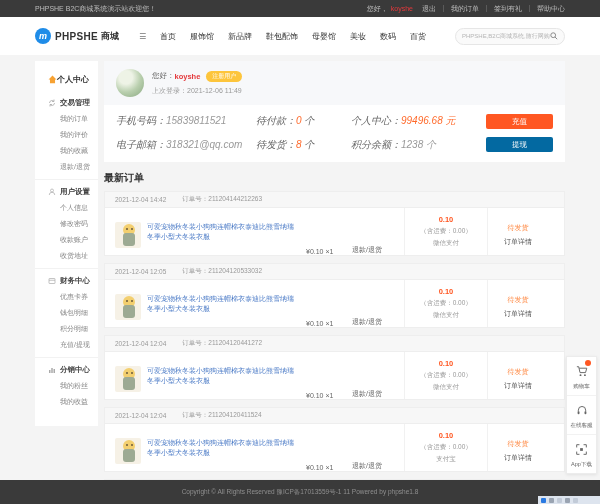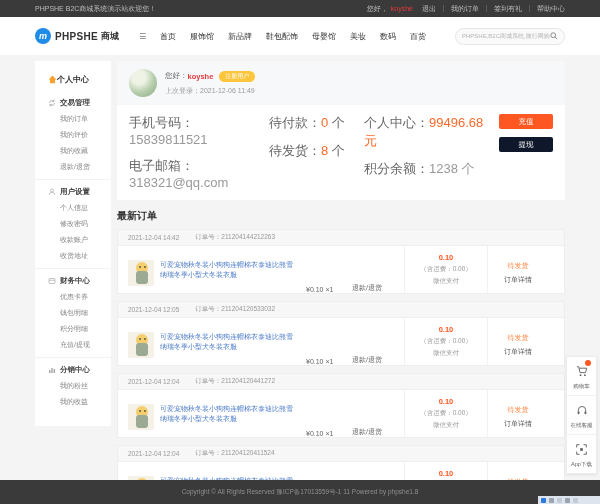--- a/index.html
+++ b/index.html
@@ -57,7 +57,7 @@
   .lastlogin { font-size:7px; color:#999; margin-top:4px; }
   .profile-body { display:flex; padding:9px 12px 10px; align-items:flex-start; }
   .pcol { display:flex; flex-direction:column; gap:10px; }
-  .pcol .row { font-size:13px; color:#666; }
+  .pcol .row { font-size:10px; color:#666;font-style:italic; }
   .pcol .row .val { color:#999; }
   .pcol .row .hot { color:#ff6a2b; }
   .pcol1 { width:140px; } .pcol2 { width:95px; } .pcol3 { width:135px; }

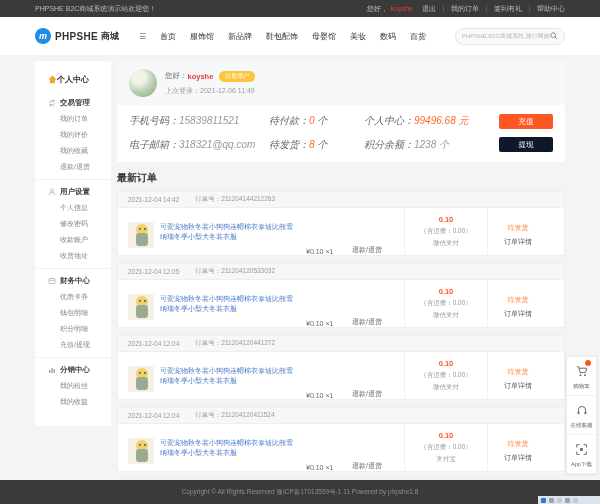--- a/index.html
+++ b/index.html
@@ -62,7 +62,7 @@
   .pcol .row .hot { color:#ff6a2b; }
   .pcol1 { width:140px; } .pcol2 { width:95px; } .pcol3 { width:135px; }
   .pbtns { margin-left:auto; display:flex; flex-direction:column; gap:8px; }
-  .btn { width:54px; height:15px; border:0; border-radius:2px; color:#fff; font-size:7.5px; cursor:pointer;
+  .btn { width:67px; height:15px; border:0; border-radius:2px; color:#fff; font-size:7.5px; cursor:pointer;
          font-family:inherit; }
   .btn-recharge { background:#ff5722; }
   .btn-withdraw { background:#0f172a; }

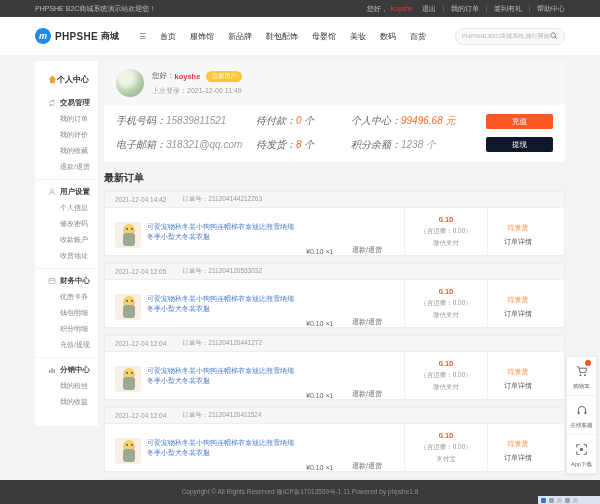--- a/index.html
+++ b/index.html
@@ -65,7 +65,7 @@
   .btn { width:67px; height:15px; border:0; border-radius:2px; color:#fff; font-size:7.5px; cursor:pointer;
          font-family:inherit; }
   .btn-recharge { background:#ff5722; }
-  .btn-withdraw { background:#0f172a; }
+  .btn-withdraw { background:#0369a1; }
 
   
   .orders-title { font-size:10px; font-weight:bold; color:#333; margin:9px 0 6px; }

